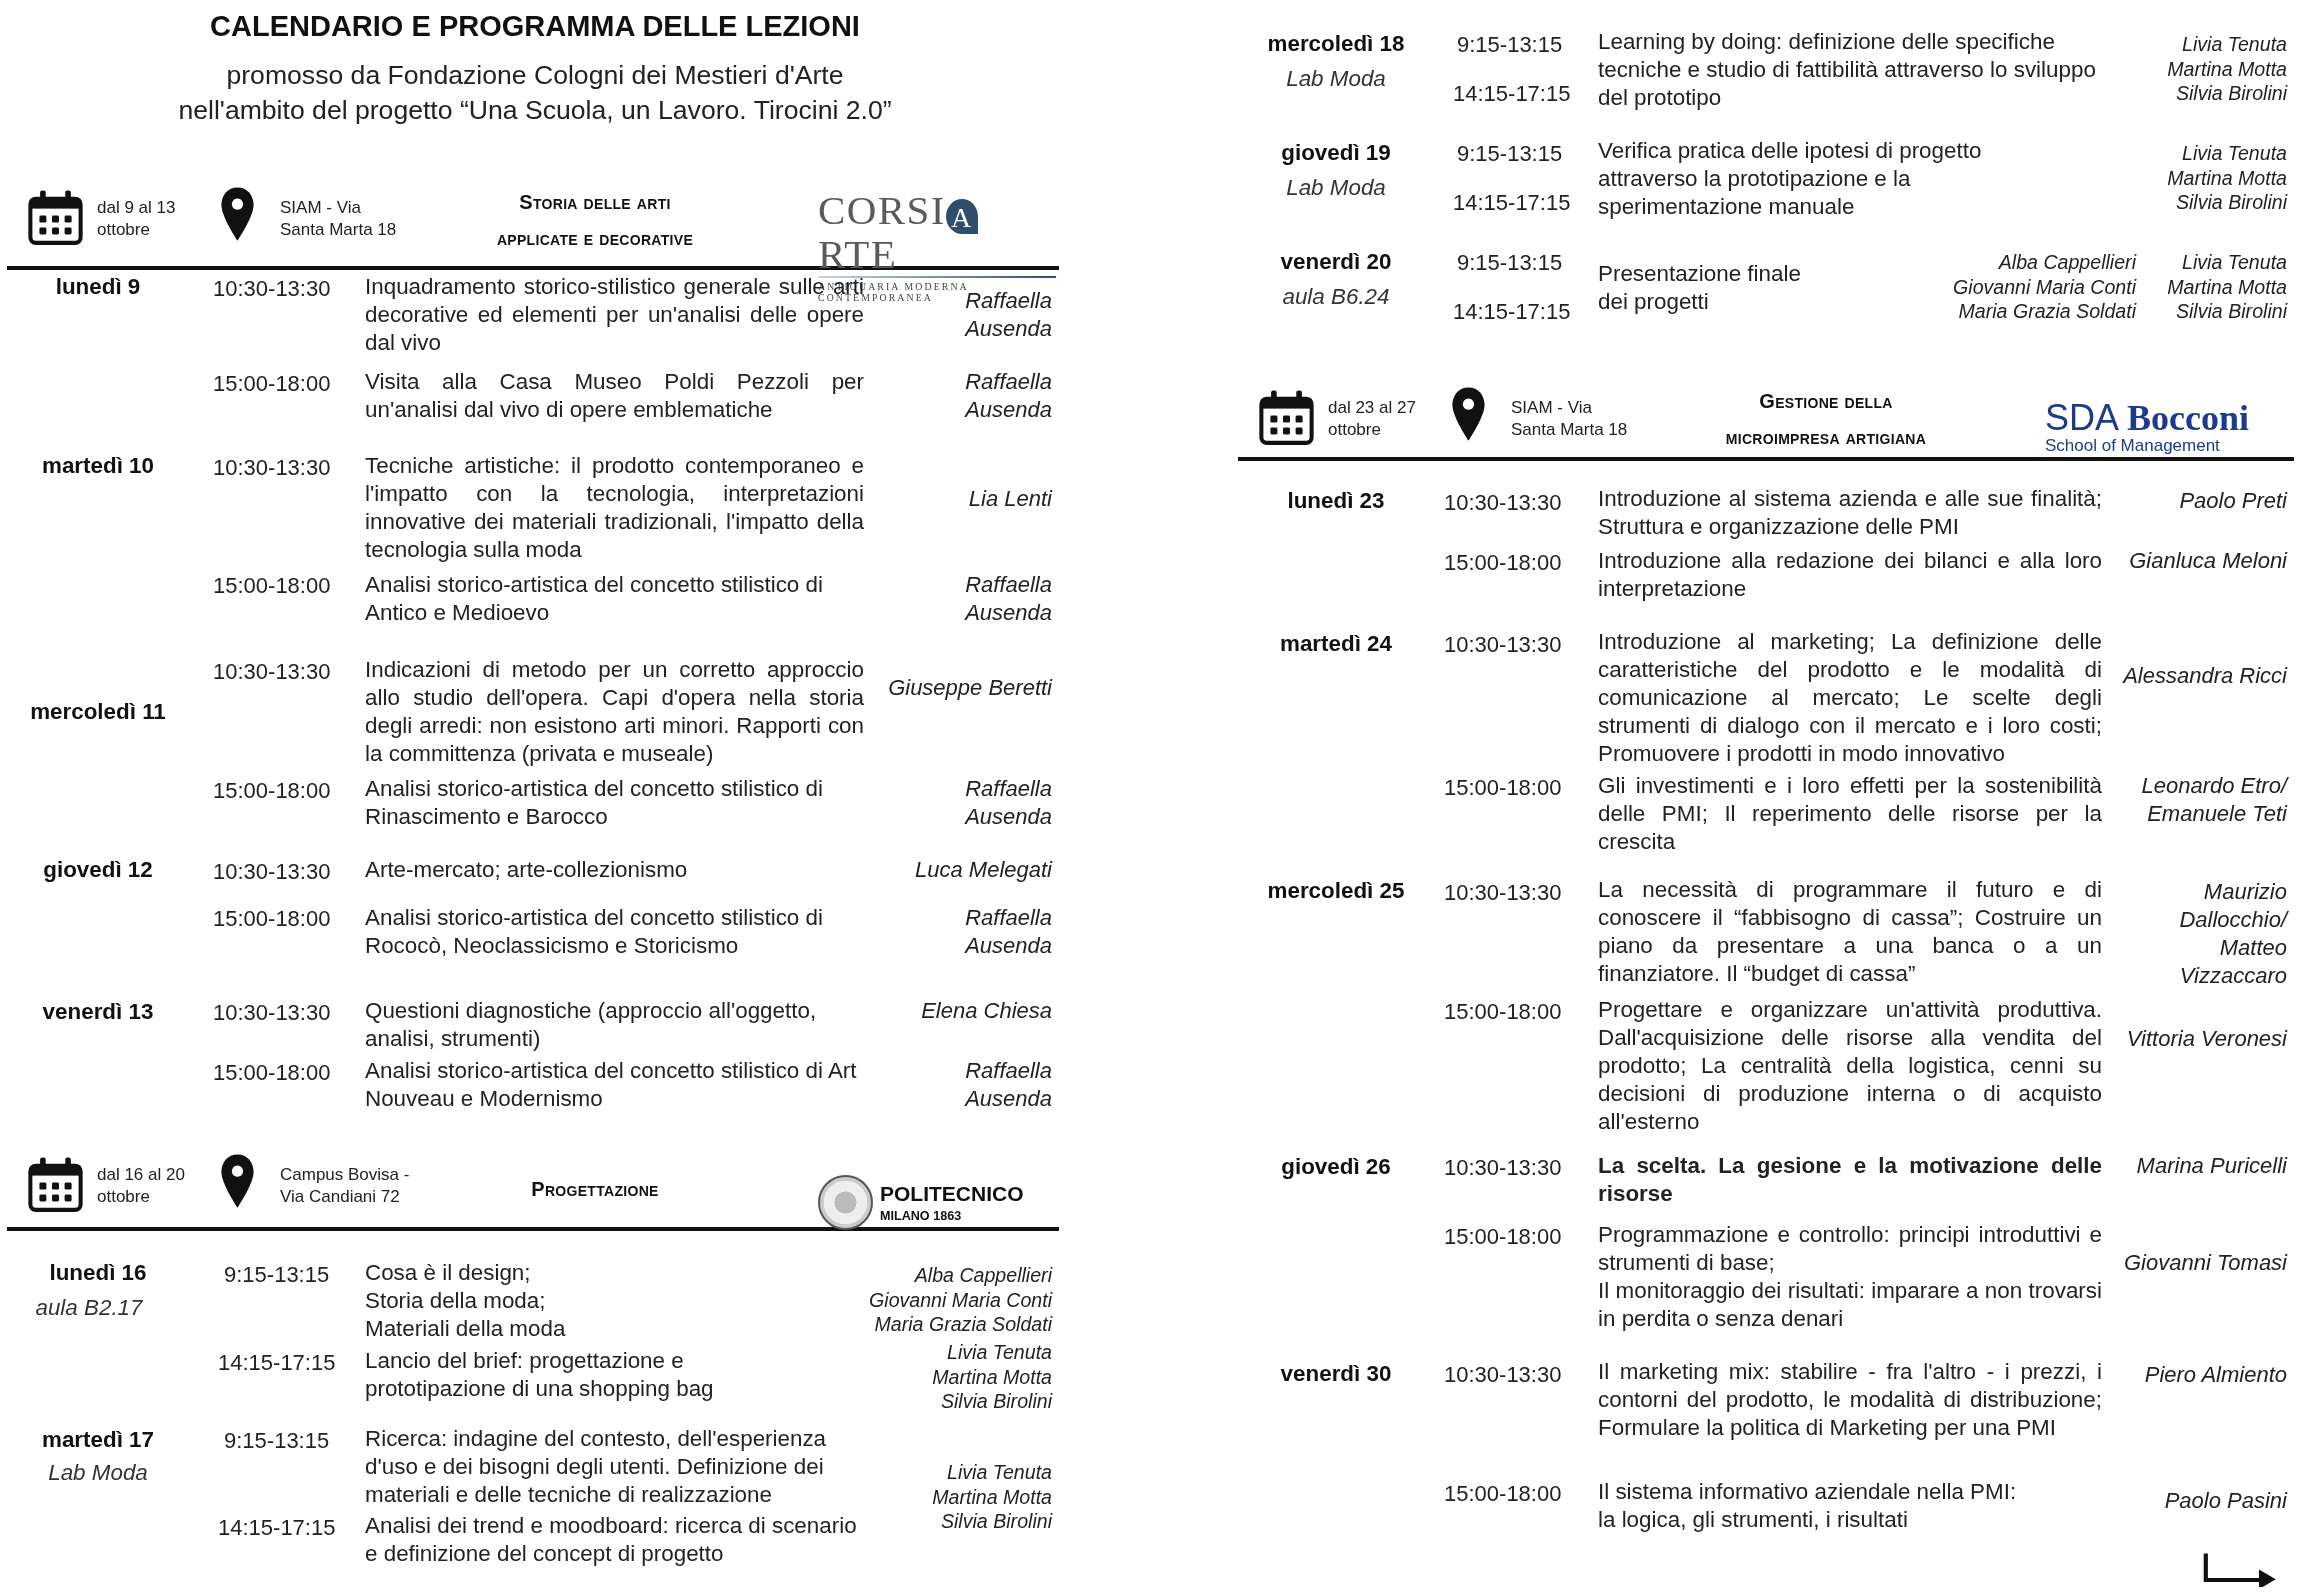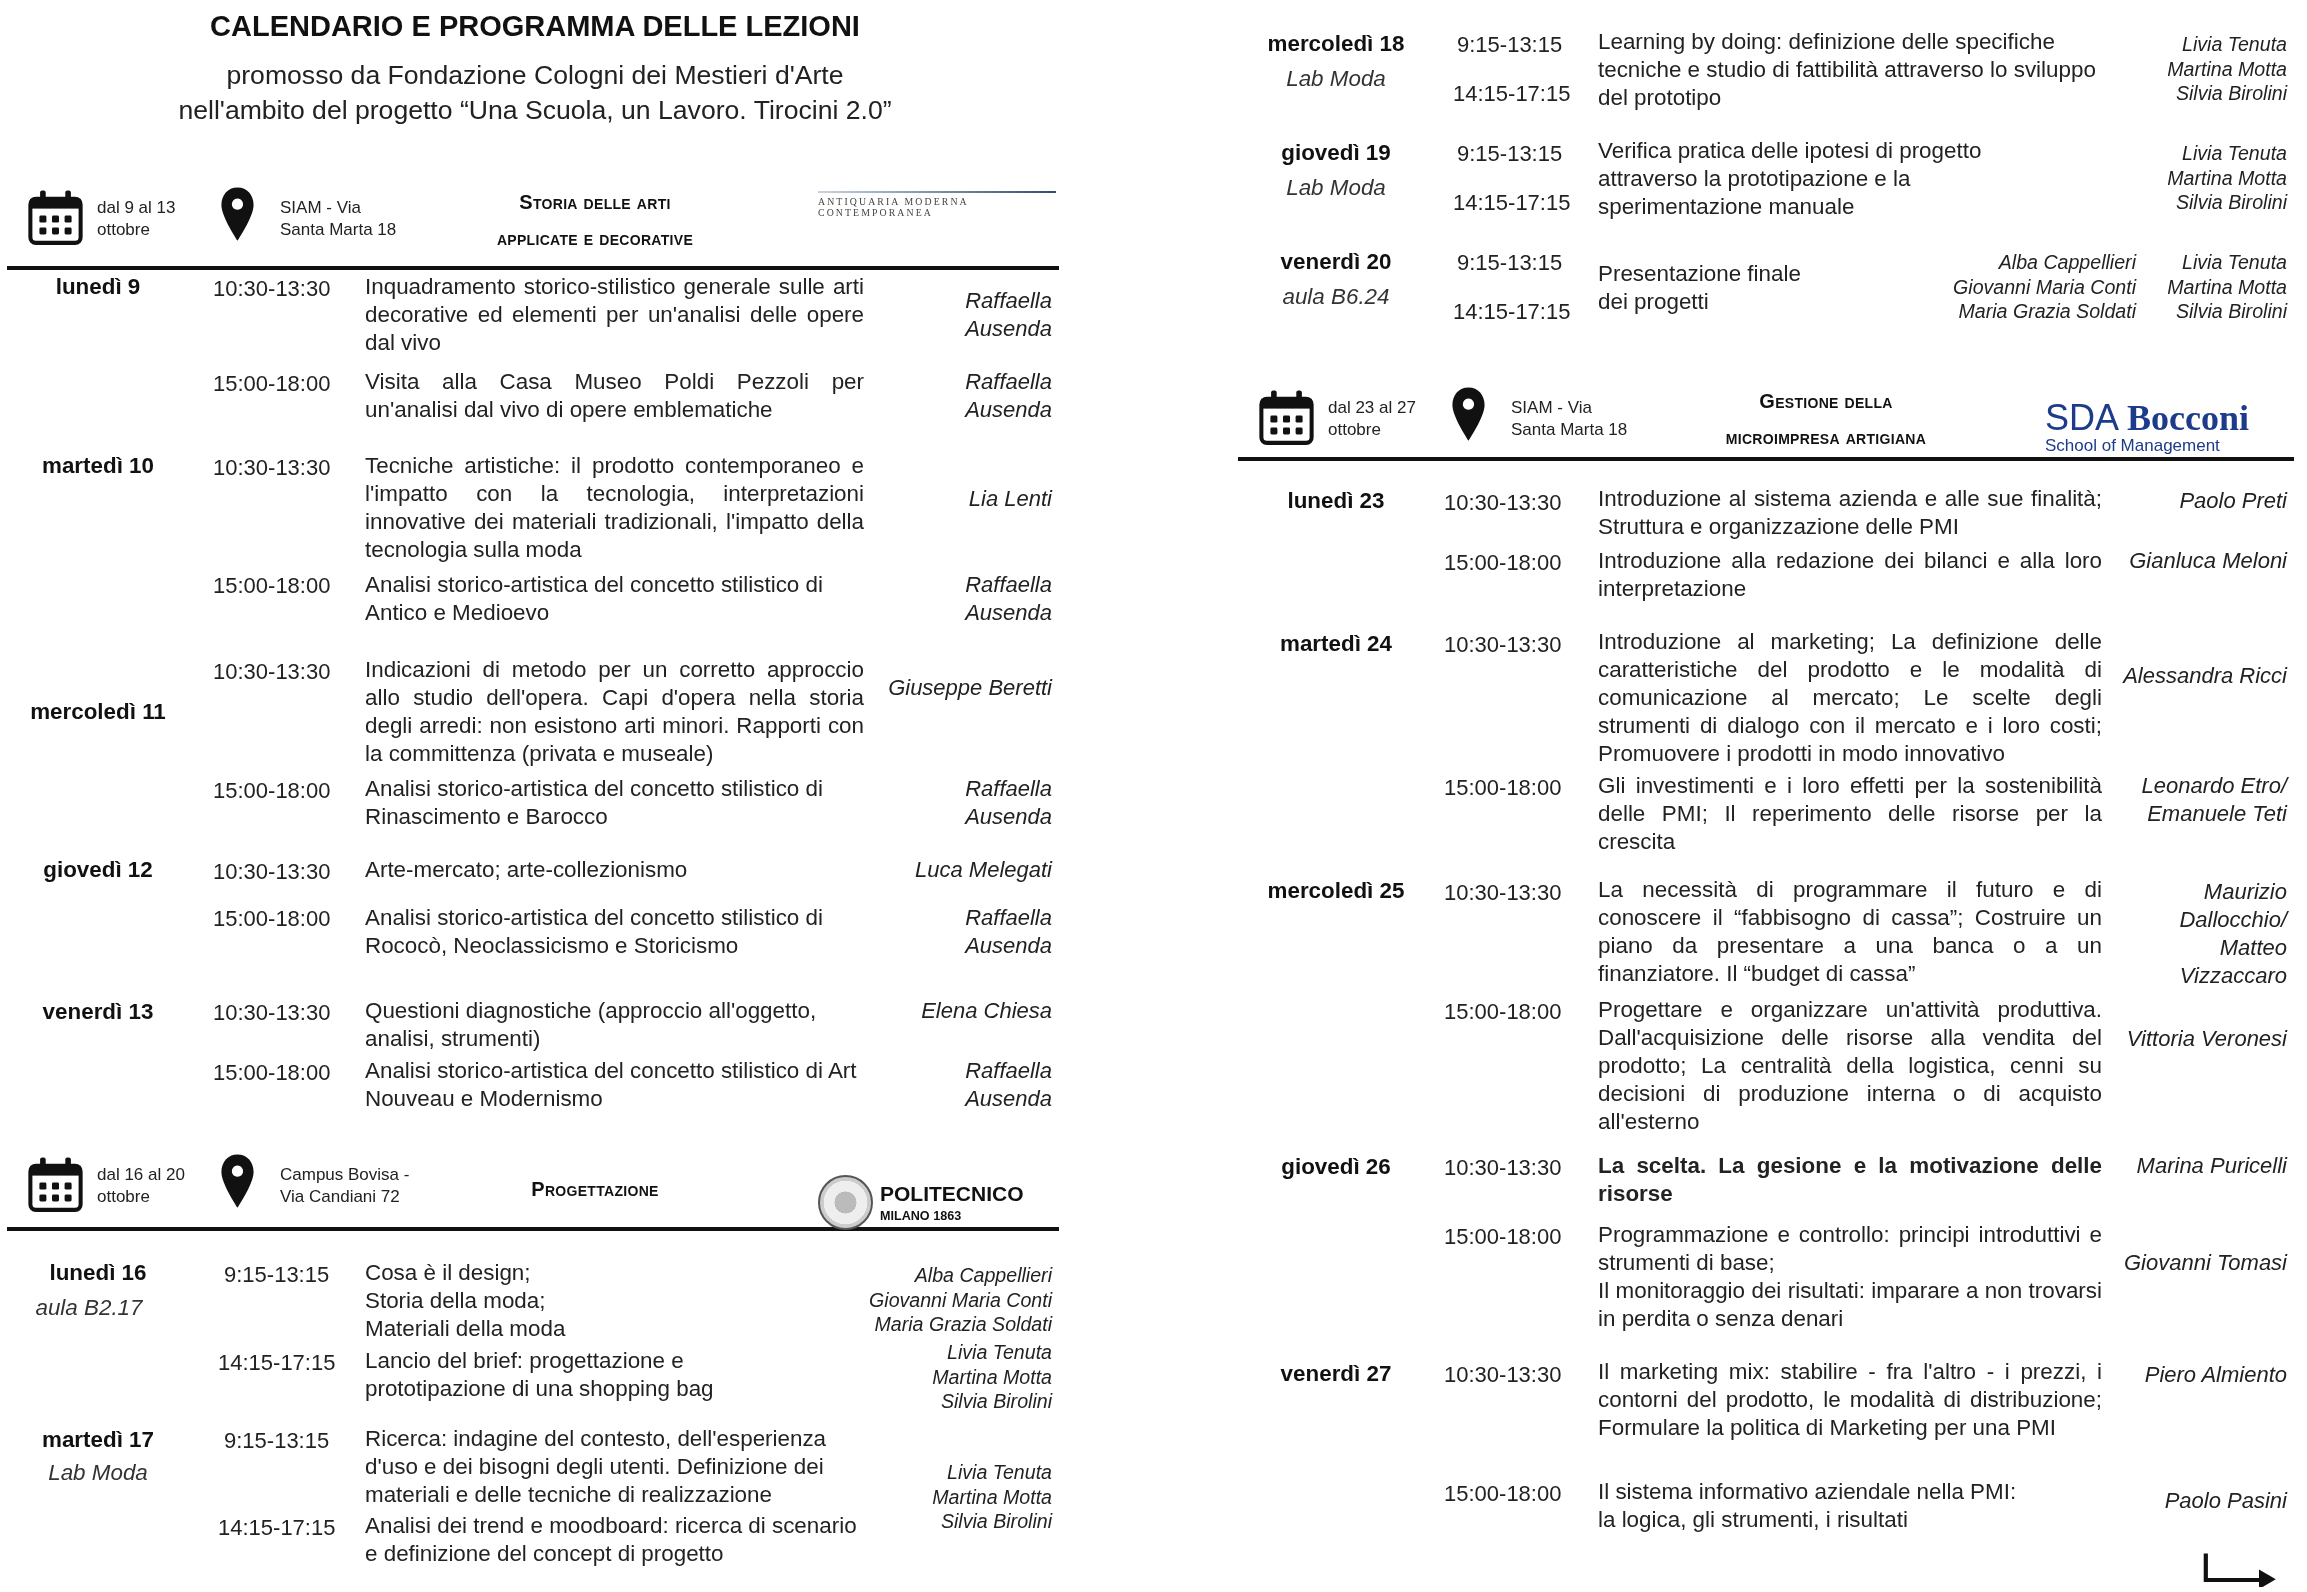--- a/index.html
+++ b/index.html
@@ -92,6 +92,7 @@
   <div class="rule"></div>
 </div>
 <div class="corsi">
+  <div class="big"><span>CORSI</span><span class="a">A</span><span>RTE</span></div>
   <div class="bar"></div>
   <div class="small">ANTIQUARIA MODERNA CONTEMPORANEA</div>
 </div>

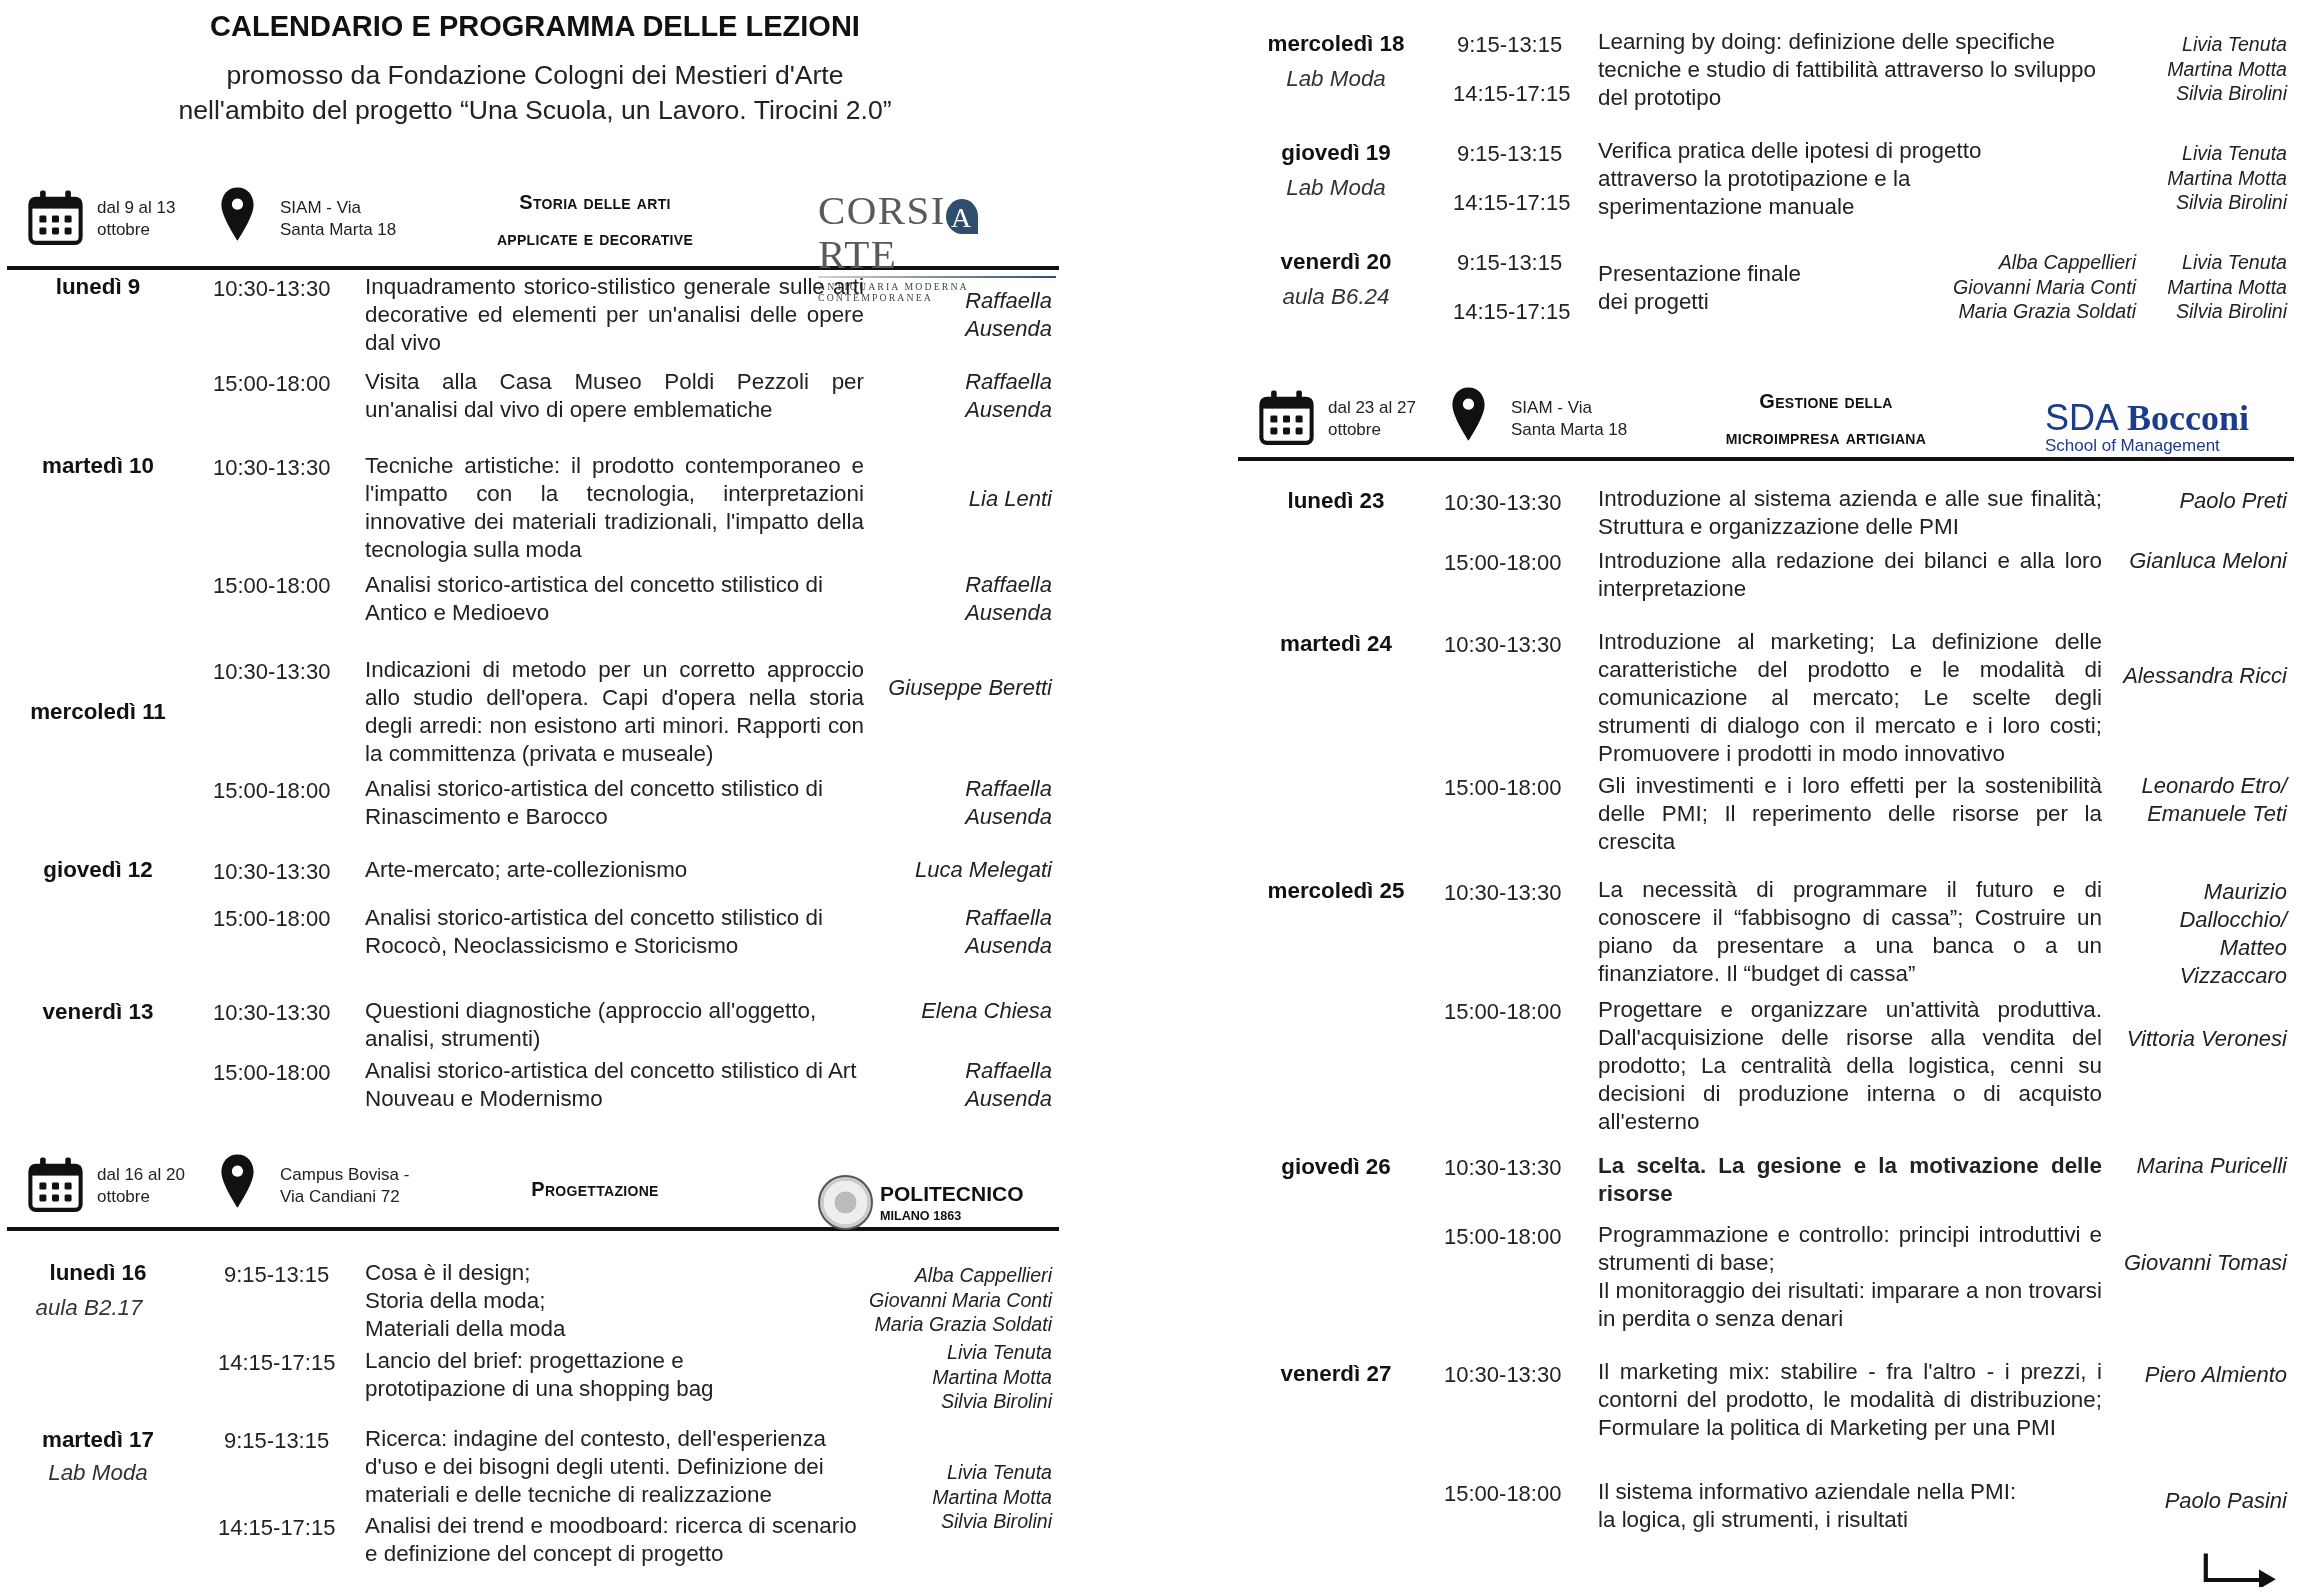--- a/index.html
+++ b/index.html
@@ -296,7 +296,7 @@
 </div>
 <div class="teach" style="left:2119px; top:1249px; width:168px;">Giovanni Tomasi</div>
 
-<div class="day" style="left:1252px; width:168px; top:1361px;">venerdì 27</div>
+<div class="day" style="left:1252px; width:168px; top:1361px;">venerdì 30</div>
 <div class="time" style="left:1444px; top:1362px;">10:30-13:30</div>
 <div class="desc" style="left:1598px; top:1358px; width:504px;">Il marketing mix: stabilire - fra l'altro - i prezzi, i contorni del prodotto, le modalità di distribuzione; Formulare la politica di Marketing per una PMI</div>
 <div class="teach" style="left:2119px; top:1361px; width:168px;">Piero Almiento</div>

